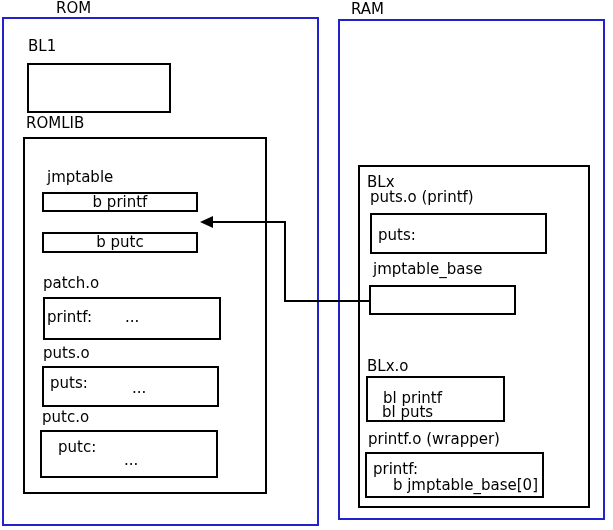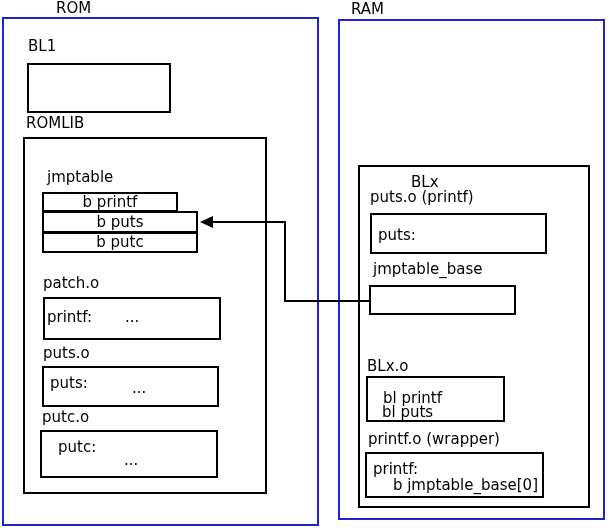--- a/index.html
+++ b/index.html
@@ -62,7 +62,7 @@
   </div>
 
   <div class="box" style="left:358px; top:165px; width:232px; height:343px;"></div>
-  <div class="lbl" style="left:367px; top:175px;margin-left:44px;">BLx</div>
+  <div class="lbl" style="left:367px; top:175px;">BLx</div>
 
   <div class="lbl" style="left:370px; top:190px;">puts.o (printf)</div>
   <div class="box" style="left:370px; top:213px; width:177px; height:41px;">

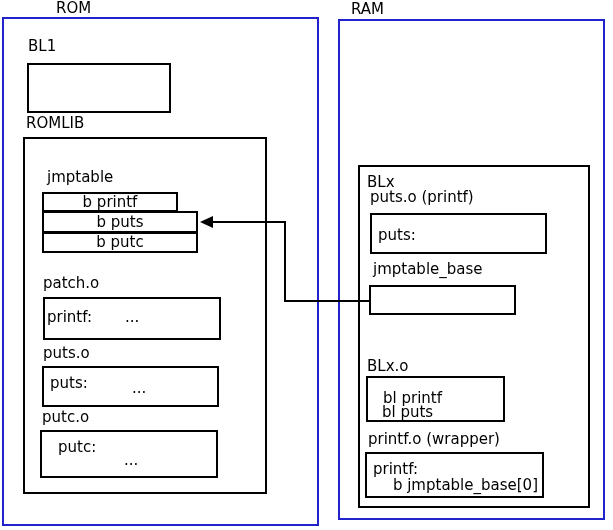--- a/index.html
+++ b/index.html
@@ -39,7 +39,7 @@
   <div class="box" style="left:23px; top:137px; width:244px; height:357px;"></div>
 
   <div class="lbl" style="left:47px; top:170px;">jmptable</div>
-  <div class="row" style="left:42px; top:192px; width:136px; height:20px; line-height:16px;">b printf</div>
+  <div class="row" style="left:42px; top:192px; width:156px; height:20px; line-height:16px;">b printf</div>
   <div class="row" style="left:42px; top:211px; width:156px; height:22px; line-height:18px;">b puts</div>
   <div class="row" style="left:42px; top:232px; width:156px; height:21px; line-height:17px;">b putc</div>
 

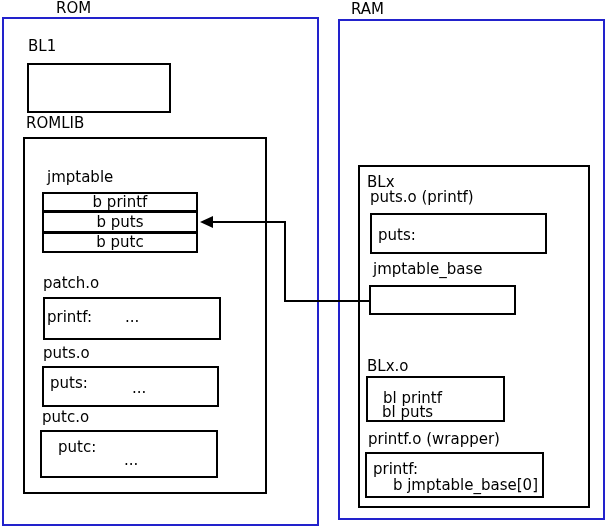--- a/index.html
+++ b/index.html
@@ -40,7 +40,6 @@
 
   <div class="lbl" style="left:47px; top:170px;">jmptable</div>
   <div class="row" style="left:42px; top:192px; width:156px; height:20px; line-height:16px;">b printf</div>
-  <div class="row" style="left:42px; top:211px; width:156px; height:22px; line-height:18px;">b puts</div>
   <div class="row" style="left:42px; top:232px; width:156px; height:21px; line-height:17px;">b putc</div>
 
   <div class="lbl" style="left:43px; top:276px;">patch.o</div>

